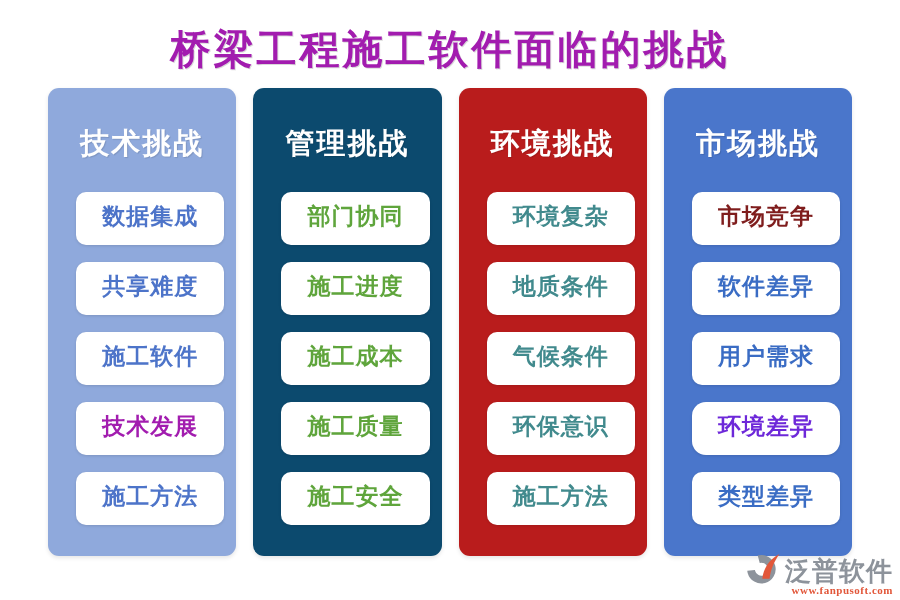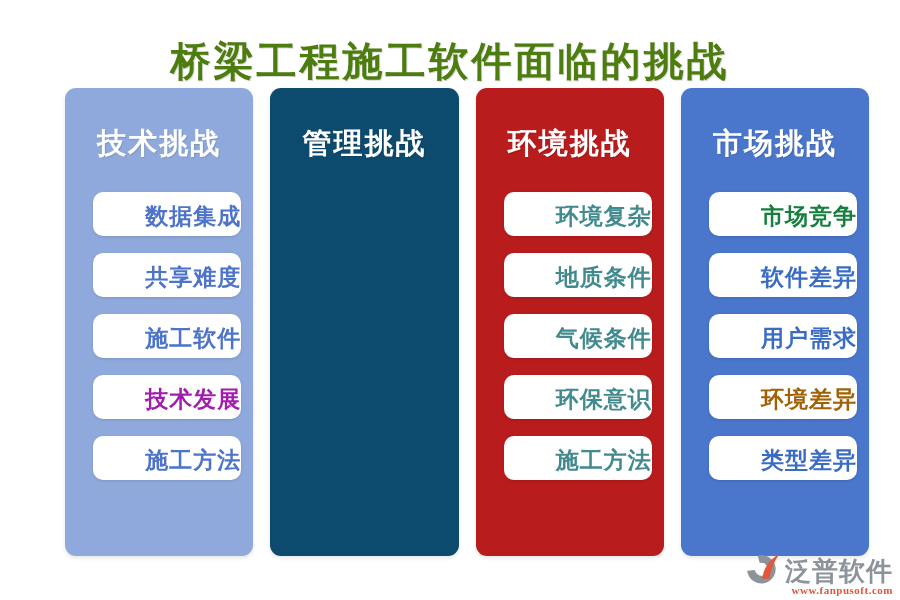--- a/index.html
+++ b/index.html
@@ -8,12 +8,12 @@
 
   .page-title {
     position: absolute;
-    top: 34px; left: 0; right: 0;
+    top: 22px; left: 0; right: 0;
     text-align: center;
     font-size: 40px;
     font-weight: bold;
     letter-spacing: 3px;
-    color: #4d7c0f;
+    color: #a21caf;
     text-shadow: 1px 1px 0 rgba(0,0,0,0.15);
   }
 

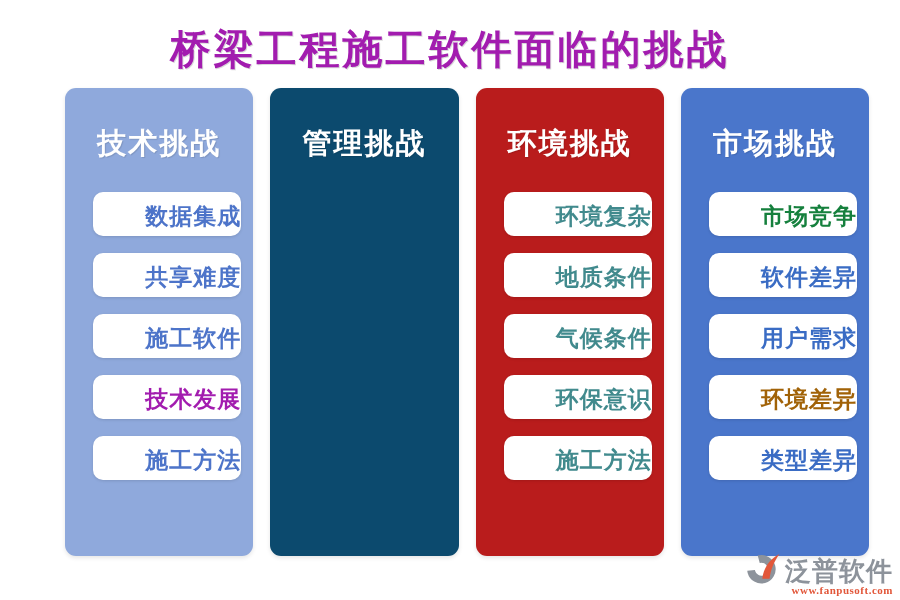--- a/index.html
+++ b/index.html
@@ -19,7 +19,7 @@
 
   .columns {
     position: absolute;
-    left: 65px; top: 88px;
+    left: 48px; top: 88px;
     width: 804px; height: 468px;
     display: flex;
     gap: 17px;

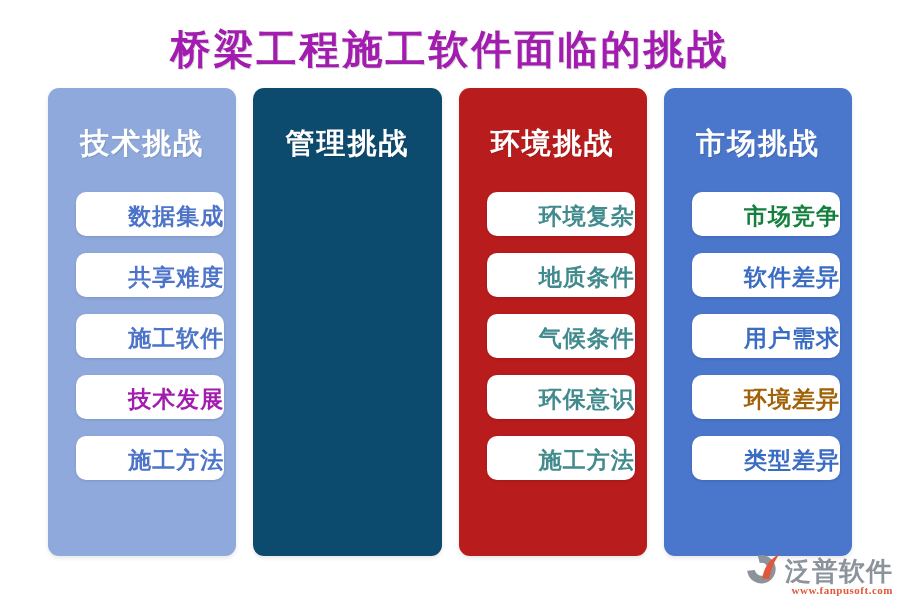--- a/index.html
+++ b/index.html
@@ -54,9 +54,9 @@
   .item {
     background: #ffffff;
     border-radius: 10px;
-    height: 44px;
+    height: 53px;
     line-height: 50px;
-    text-align: right;
+    text-align: center;
     font-size: 23px;
     font-weight: bold;
     letter-spacing: 1px;

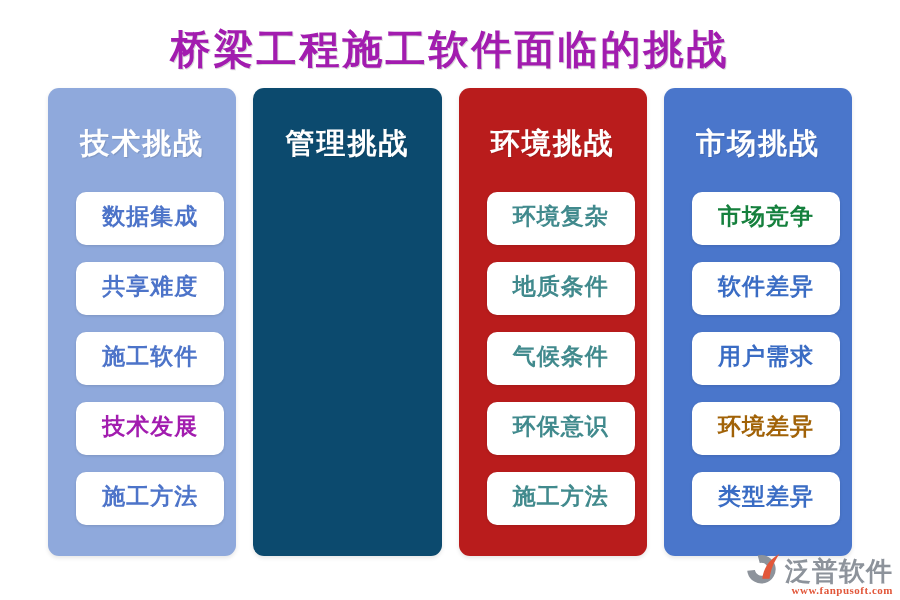--- a/index.html
+++ b/index.html
@@ -110,6 +110,13 @@
 
   <div class="column" style="background: #0c4a6e;">
     <div class="col-header">管理挑战</div>
+    <div class="items">
+      <div class="item" style="color: rgb(95, 165, 60);">部门协同</div>
+      <div class="item" style="color: rgb(95, 165, 60);">施工进度</div>
+      <div class="item" style="color: rgb(95, 165, 60);">施工成本</div>
+      <div class="item" style="color: rgb(95, 165, 60);">施工质量</div>
+      <div class="item" style="color: rgb(95, 165, 60);">施工安全</div>
+    </div>
   </div>
 
   <div class="column" style="background: #b91c1c;">

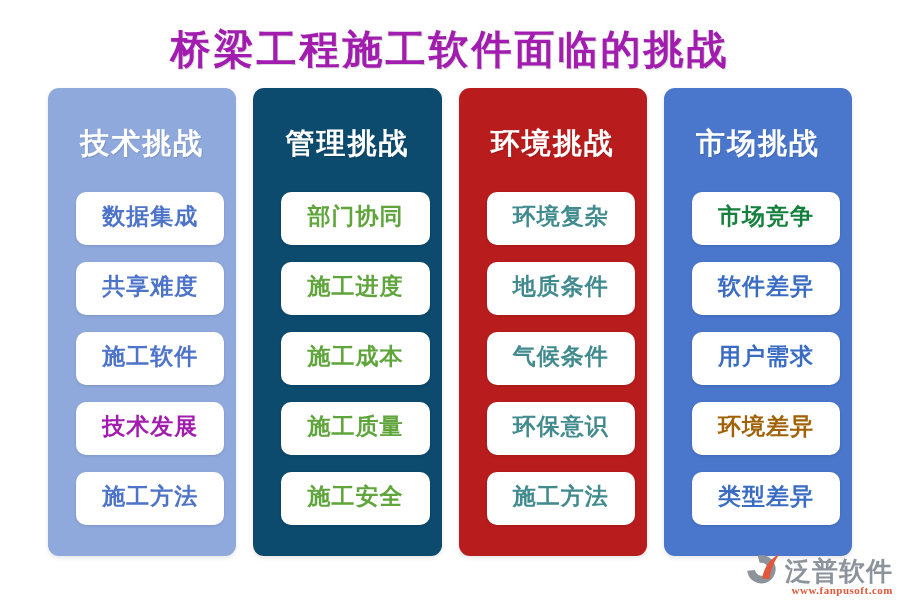--- a/index.html
+++ b/index.html
@@ -133,7 +133,7 @@
   <div class="column" style="background: rgb(74, 118, 203);">
     <div class="col-header">市场挑战</div>
     <div class="items">
-      <div class="item" style="color: #15803d;">市场竞争</div>
+      <div class="item" style="color: #7f1d1d;">市场竞争</div>
       <div class="item" style="color: rgb(58, 108, 196);">软件差异</div>
       <div class="item" style="color: rgb(58, 108, 196);">用户需求</div>
       <div class="item" style="color: #a16207;">环境差异</div>

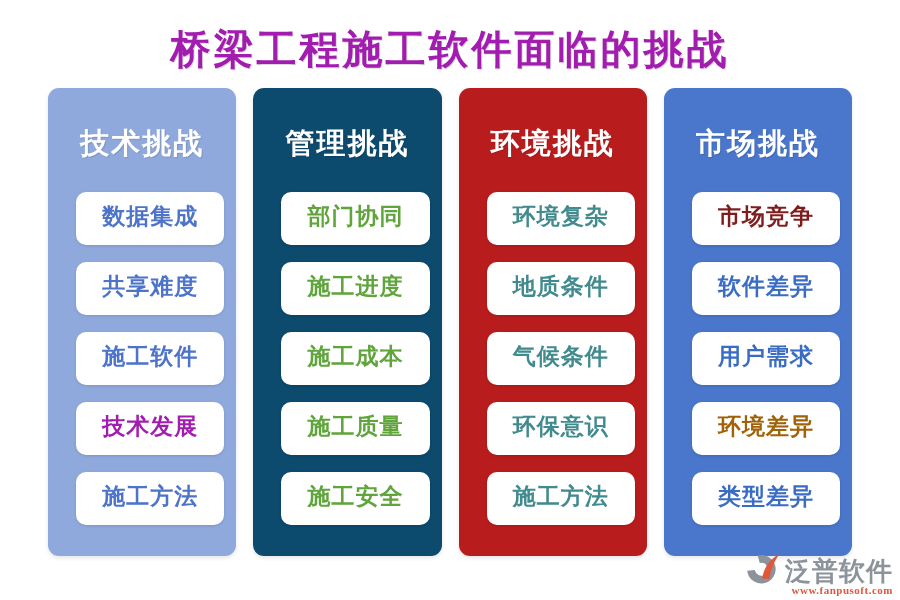--- a/index.html
+++ b/index.html
@@ -136,7 +136,7 @@
       <div class="item" style="color: #7f1d1d;">市场竞争</div>
       <div class="item" style="color: rgb(58, 108, 196);">软件差异</div>
       <div class="item" style="color: rgb(58, 108, 196);">用户需求</div>
-      <div class="item" style="color: #a16207;">环境差异</div>
+      <div class="item" style="color: #6d28d9; border-radius: 14px;">环境差异</div>
       <div class="item" style="color: rgb(58, 108, 196);">类型差异</div>
     </div>
   </div>

